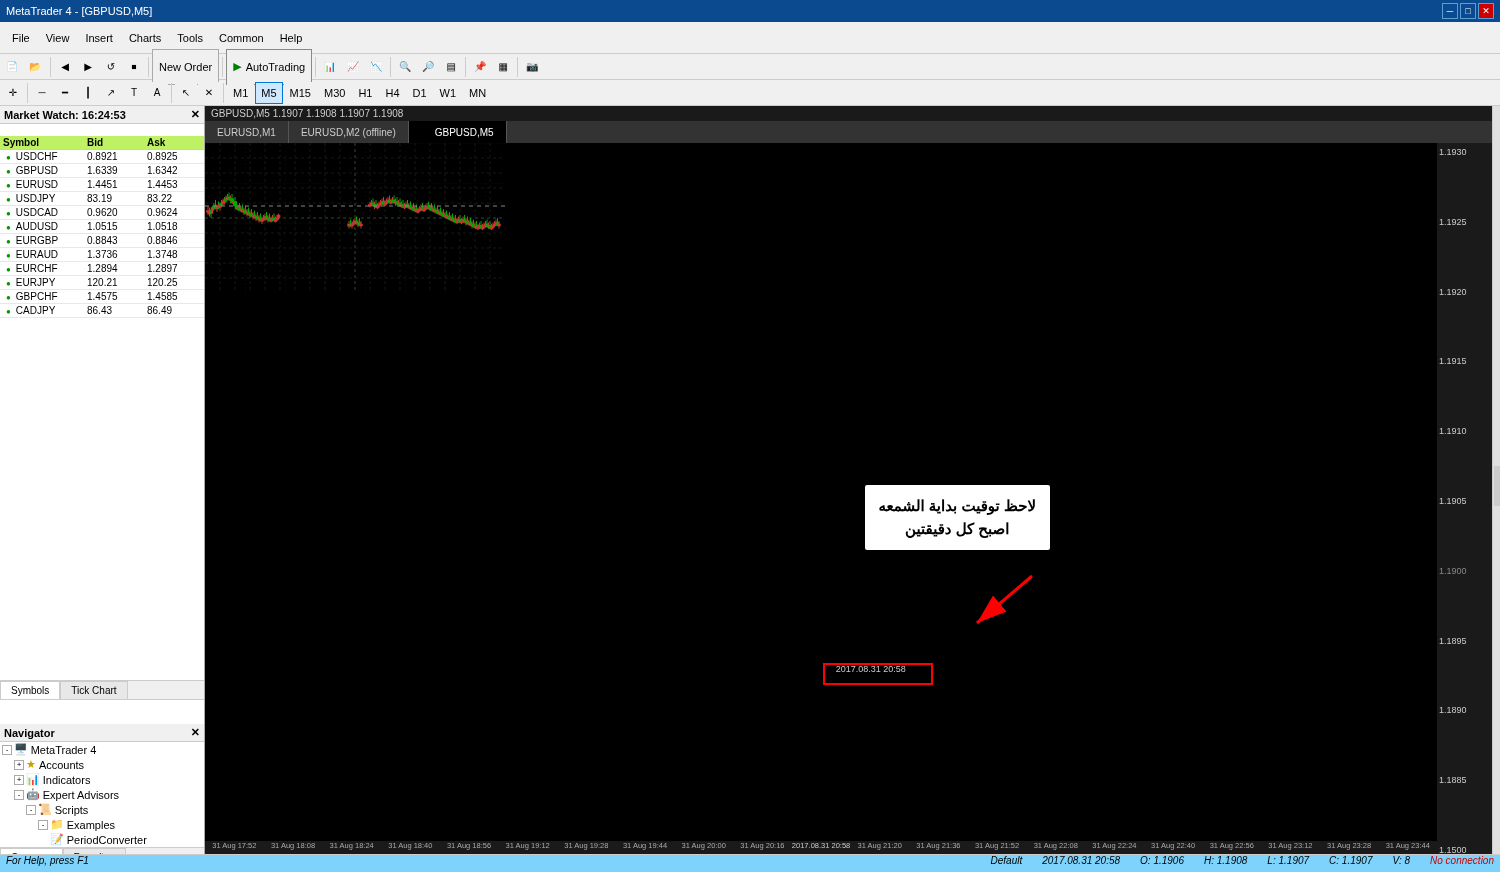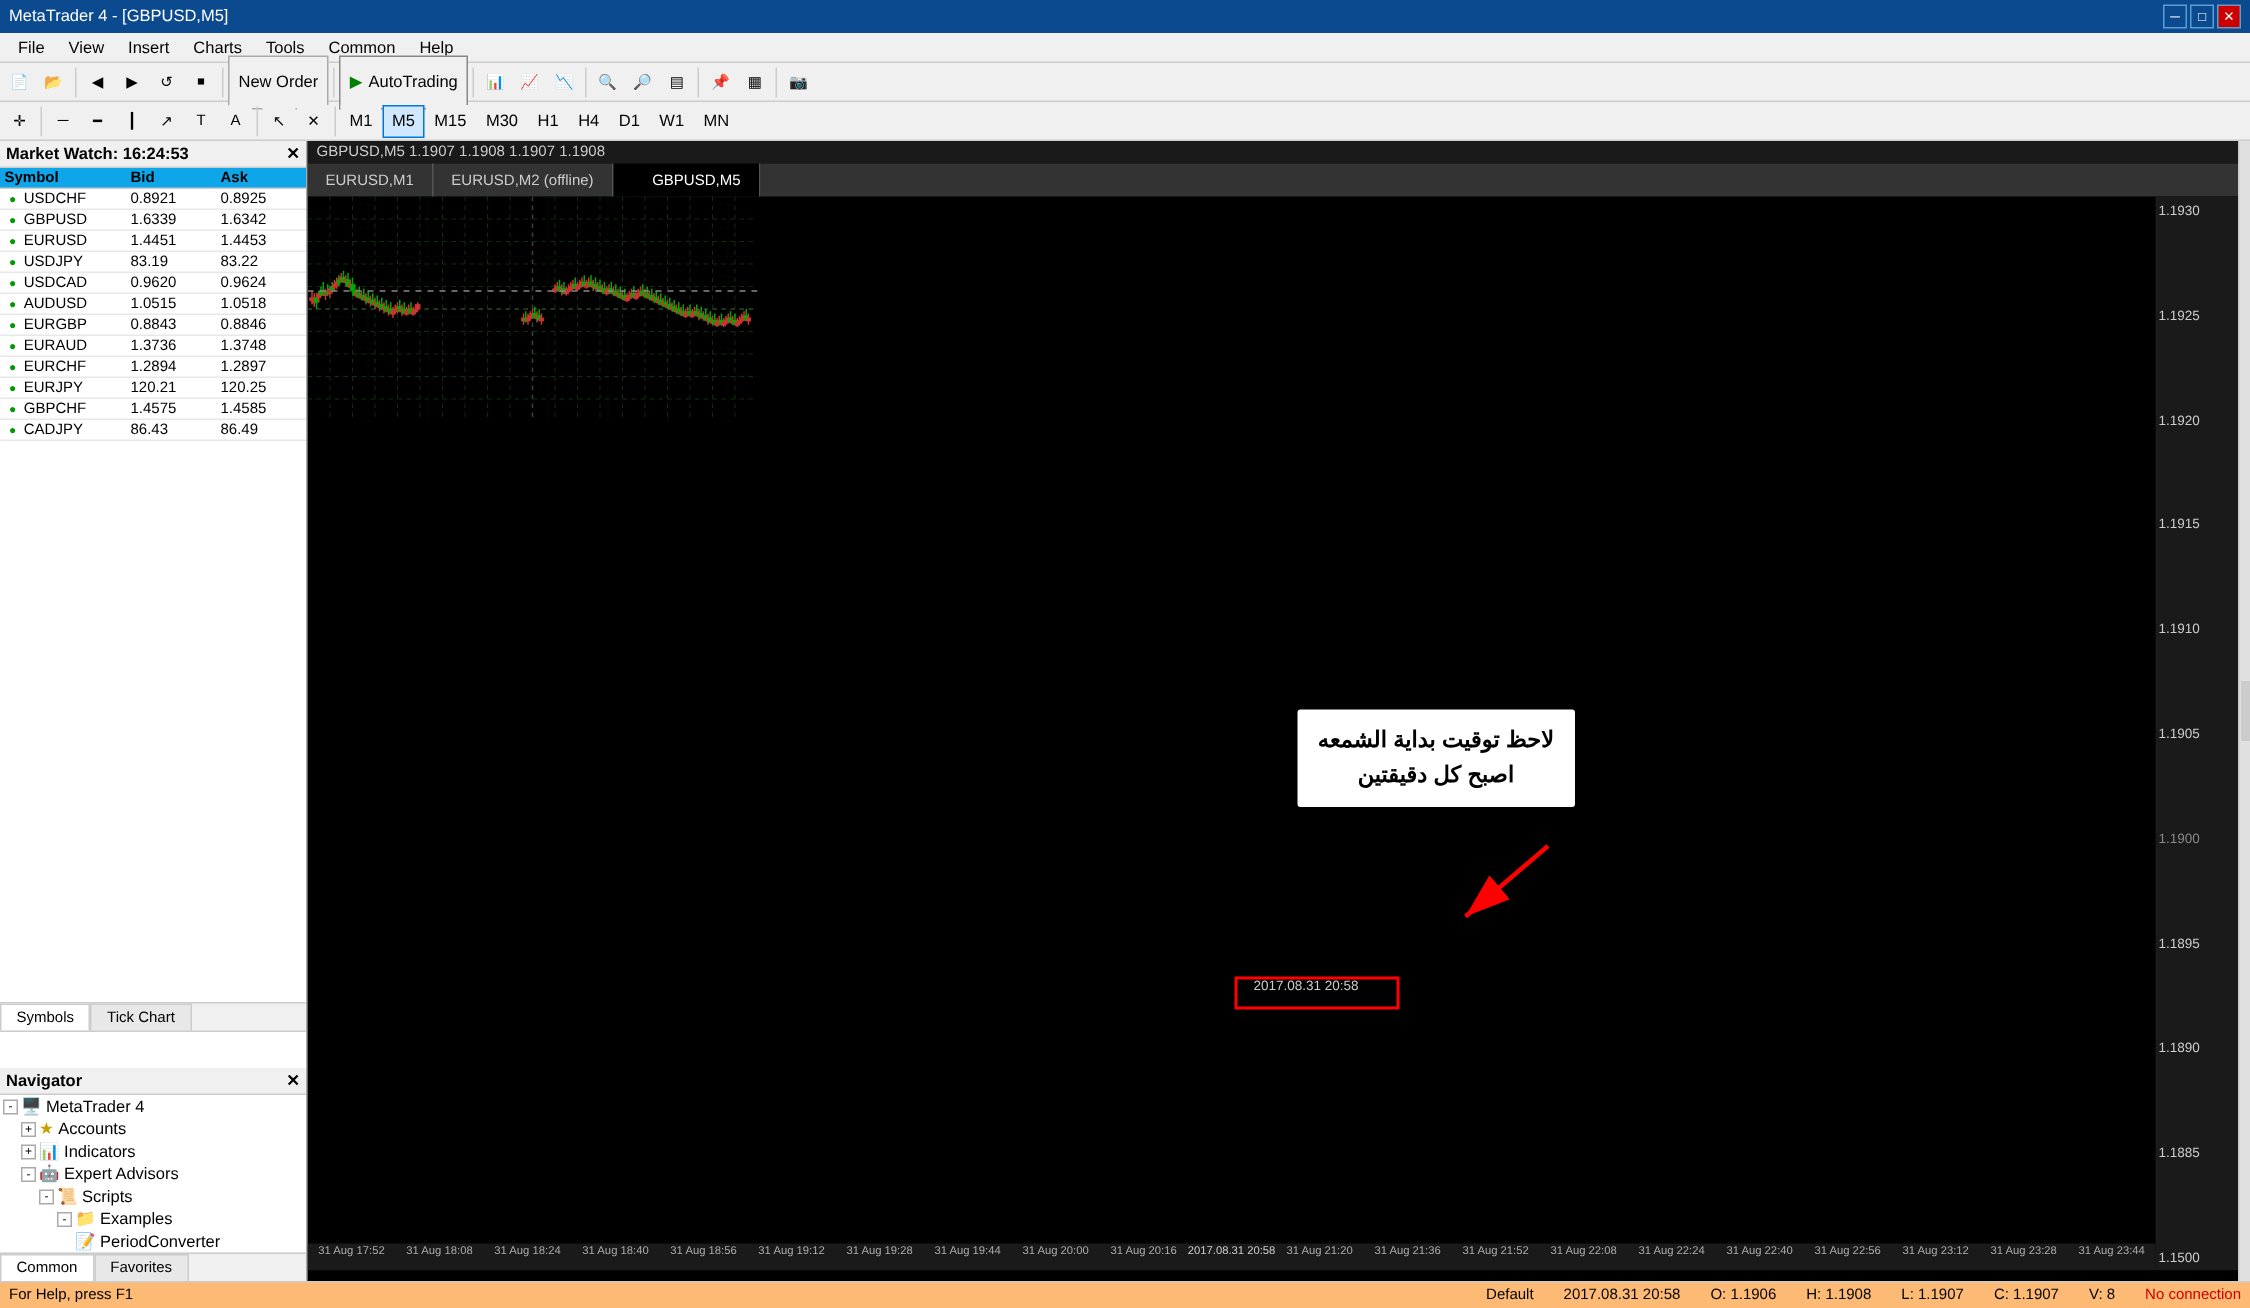--- a/index.html
+++ b/index.html
@@ -40,7 +40,7 @@
     
     .menu-bar {
       background: #f0f0f0;
-      height: 20px;
+      height: 32px;
       display: flex;
       align-items: center;
       border-bottom: 1px solid #ccc;

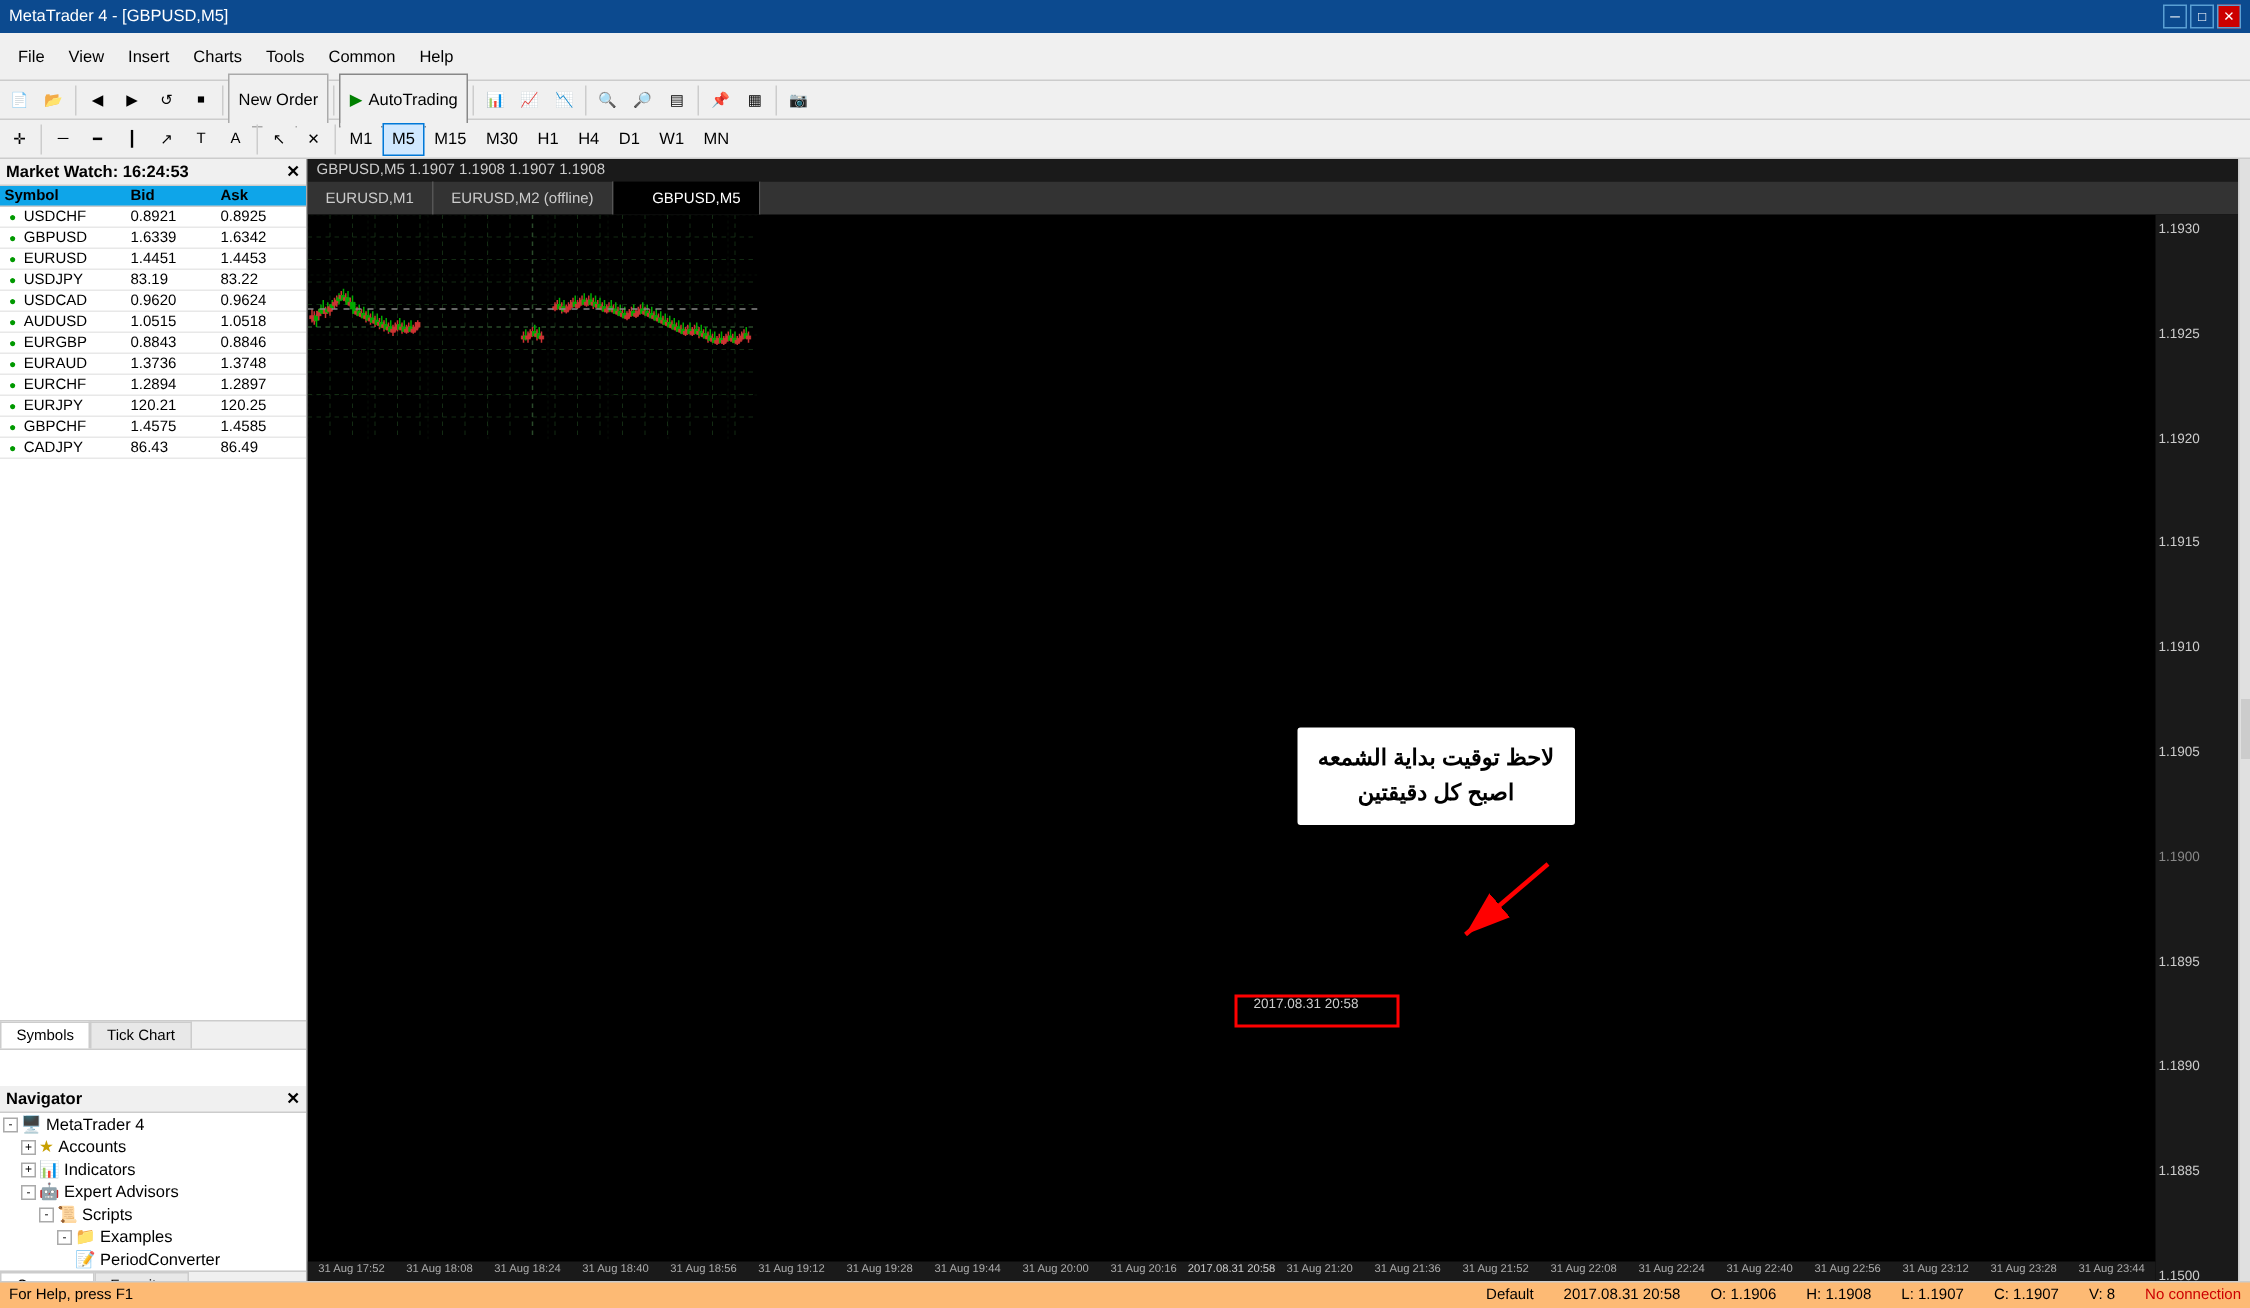--- a/index.html
+++ b/index.html
@@ -123,10 +123,11 @@
     .mw-col-header {
       display: grid;
       grid-template-columns: 1fr 60px 60px;
-      background: #0ea5e9;
+      background: #bef264;
       border-bottom: 1px solid #ccc;
       font-size: 10px;
       font-weight: bold;
+      margin-top: 12px;
     }
     .mw-col-header span { padding: 1px 3px; }
     .mw-row {

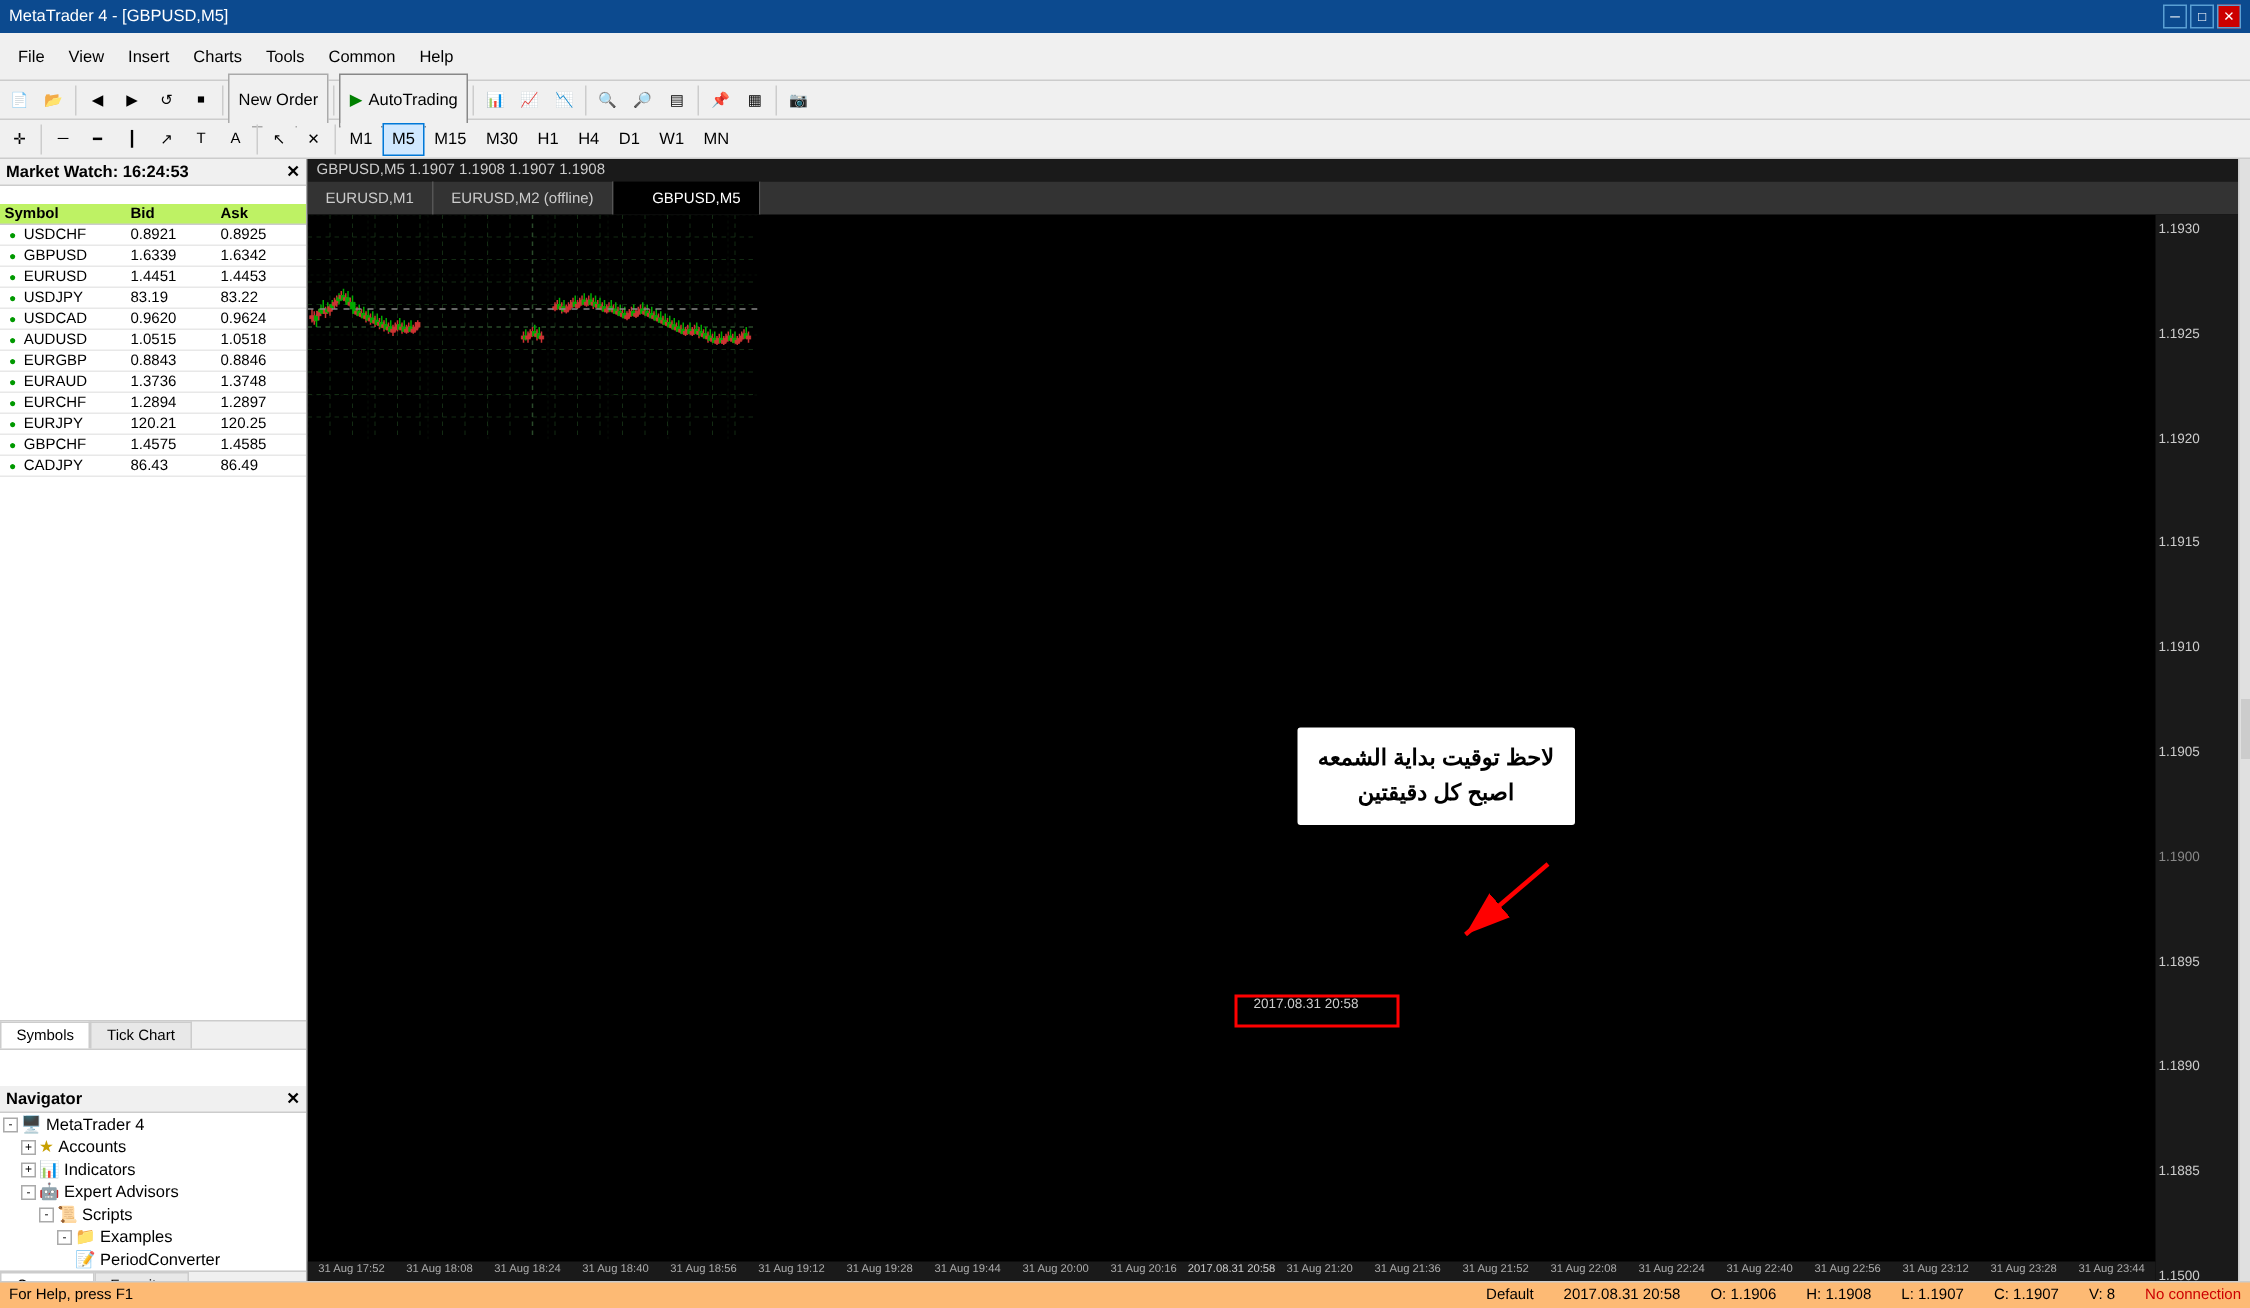--- a/index.html
+++ b/index.html
@@ -256,17 +256,17 @@
 
     
     .status-bar {
-      background: #fdba74;
+      background: #7dd3fc;
       border-top: 1px solid #ccc;
       height: 18px;
       display: flex;
-      align-items: center;
+      align-items: flex-start;
       padding: 0 6px;
       font-size: 10px;
       gap: 20px;
       position: absolute;
       bottom: 0;
-      left: 0; right: 0;
+      left: 0; right: 0; font-style: italic;
     }
 
     

